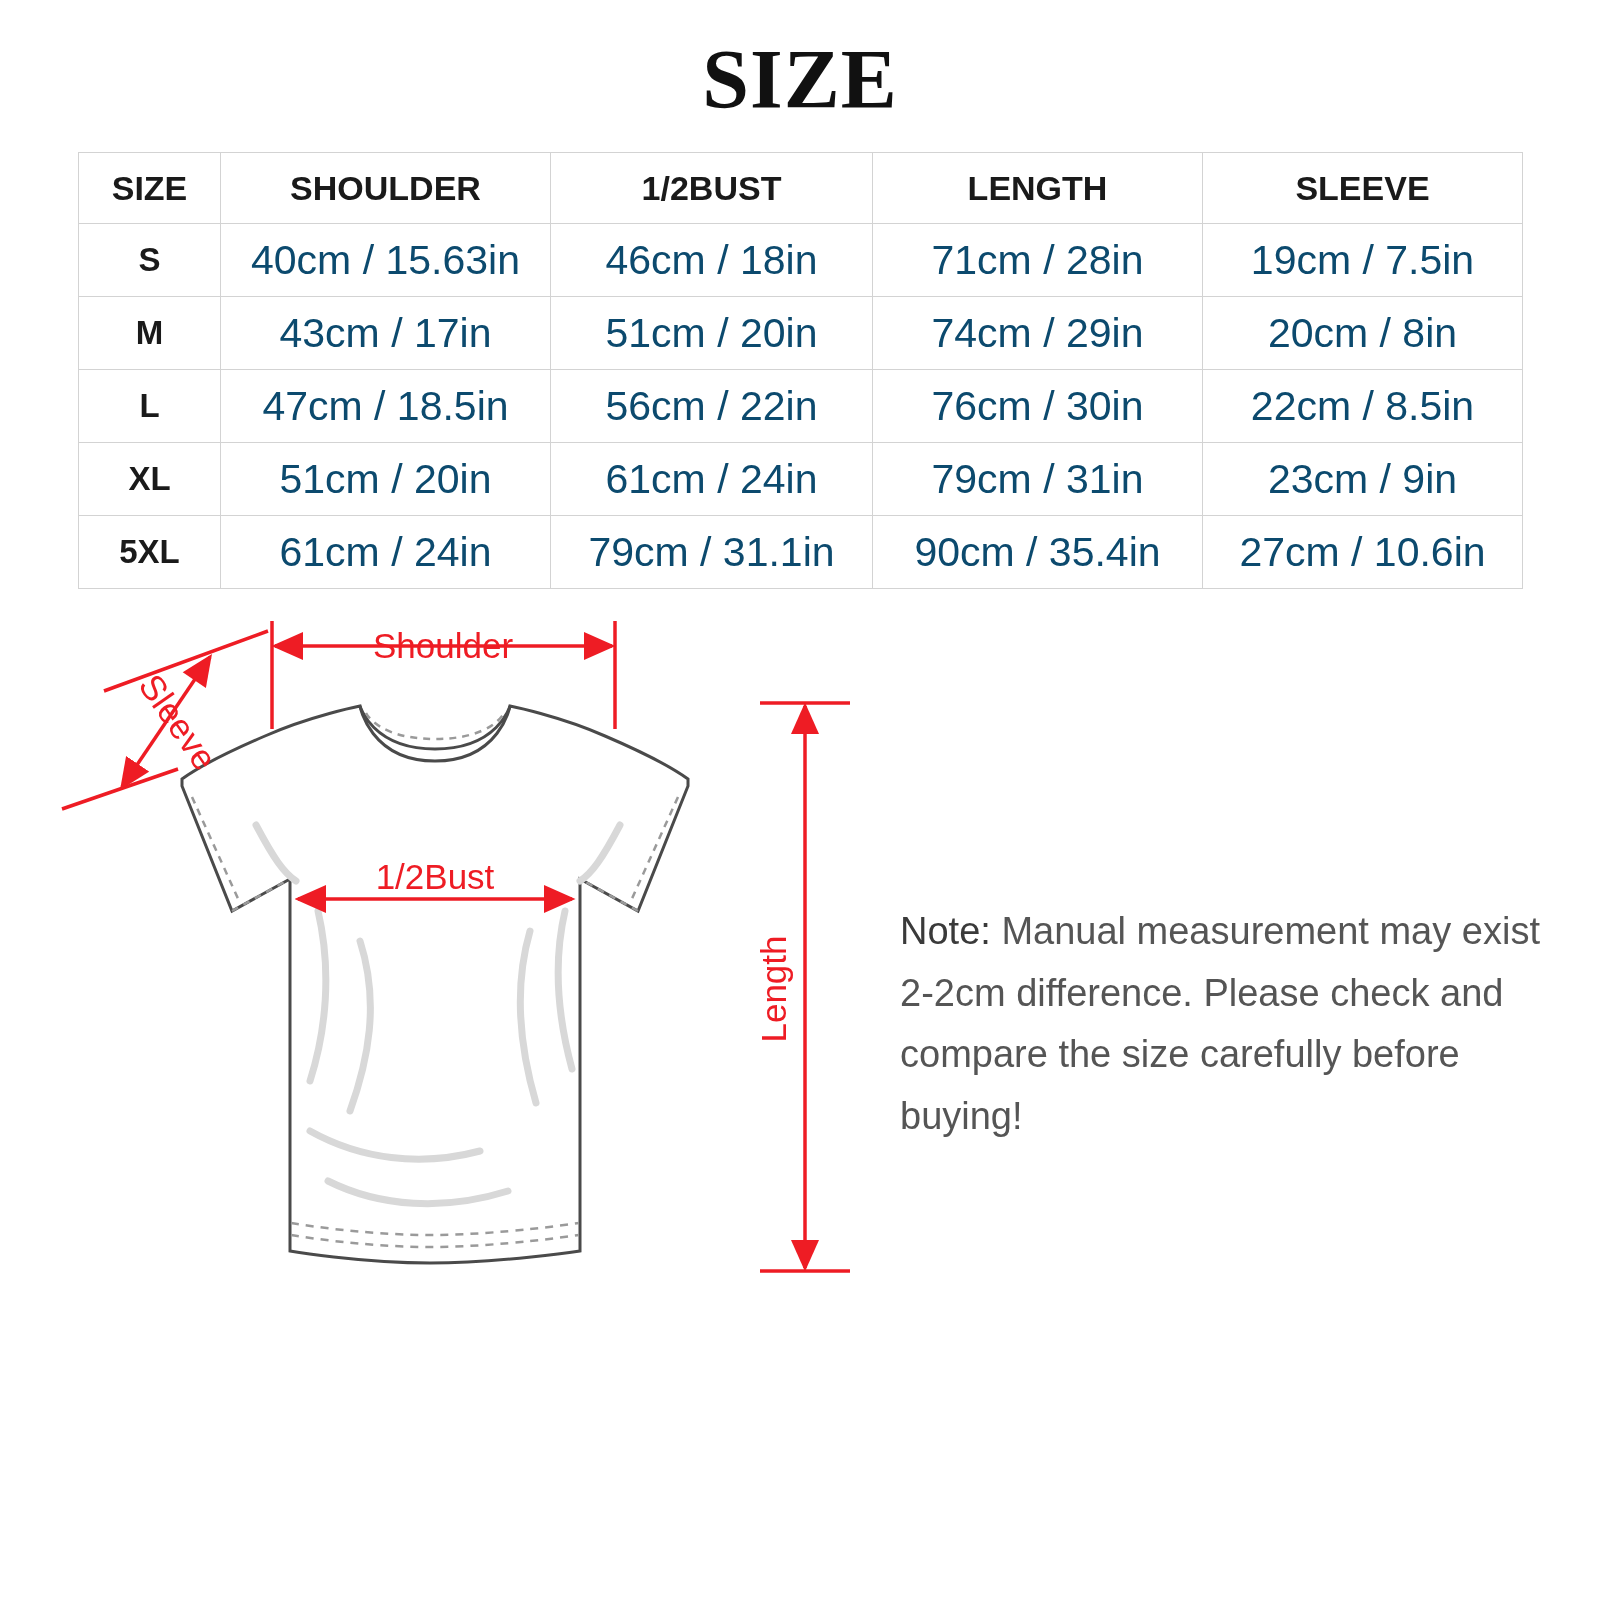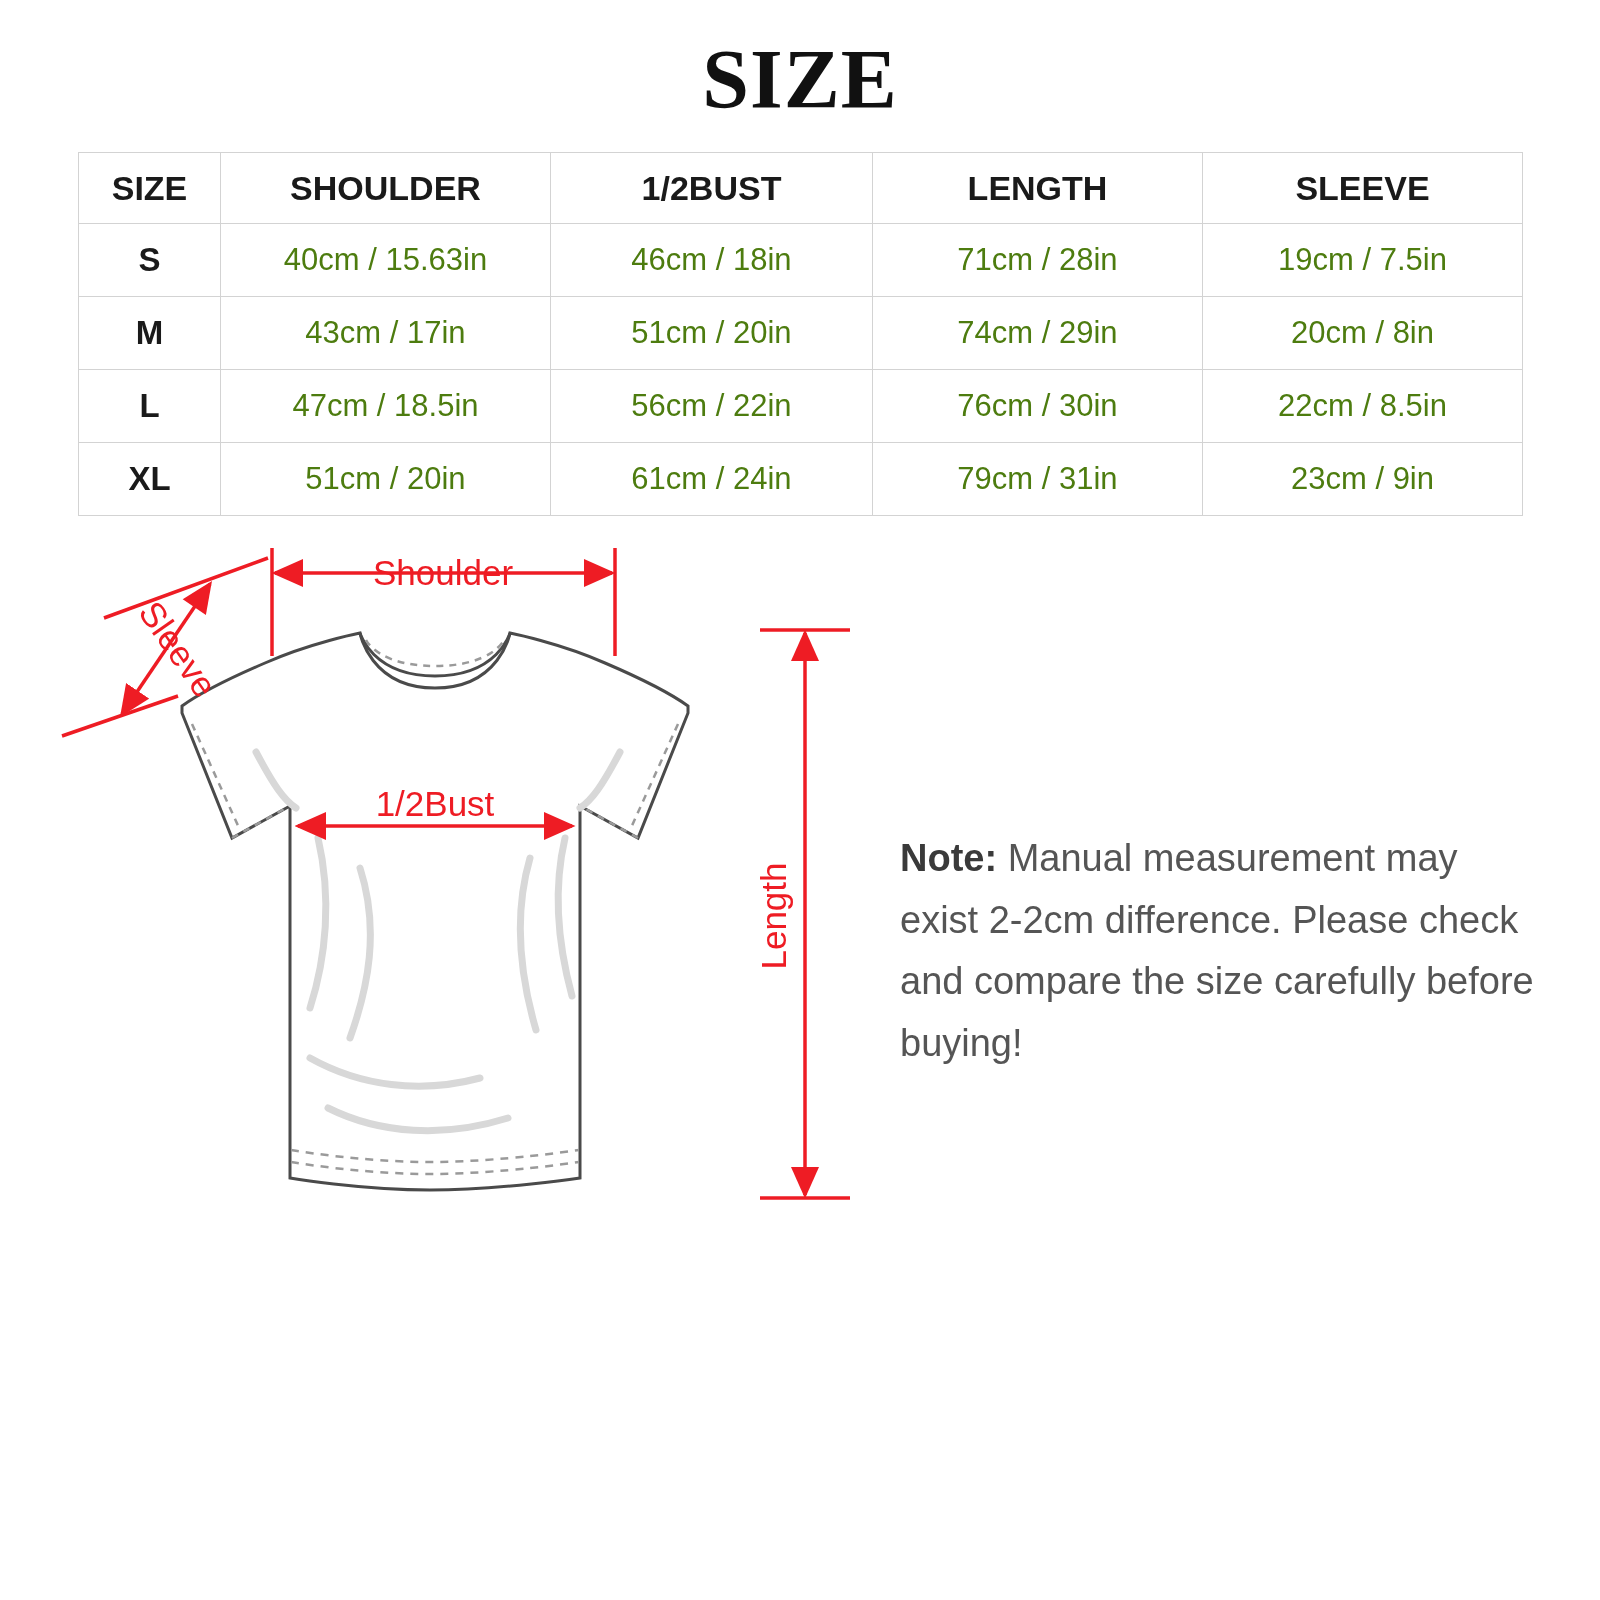--- a/index.html
+++ b/index.html
@@ -51,8 +51,8 @@
   }
   table.size-table td {
     height: 70px;
-    font-size: 31px;
-    color: #4d7c0f;
+    font-size: 41px;
+    color: #0c4a6e;
   }
   table.size-table td.size-col {
     font-size: 33px;

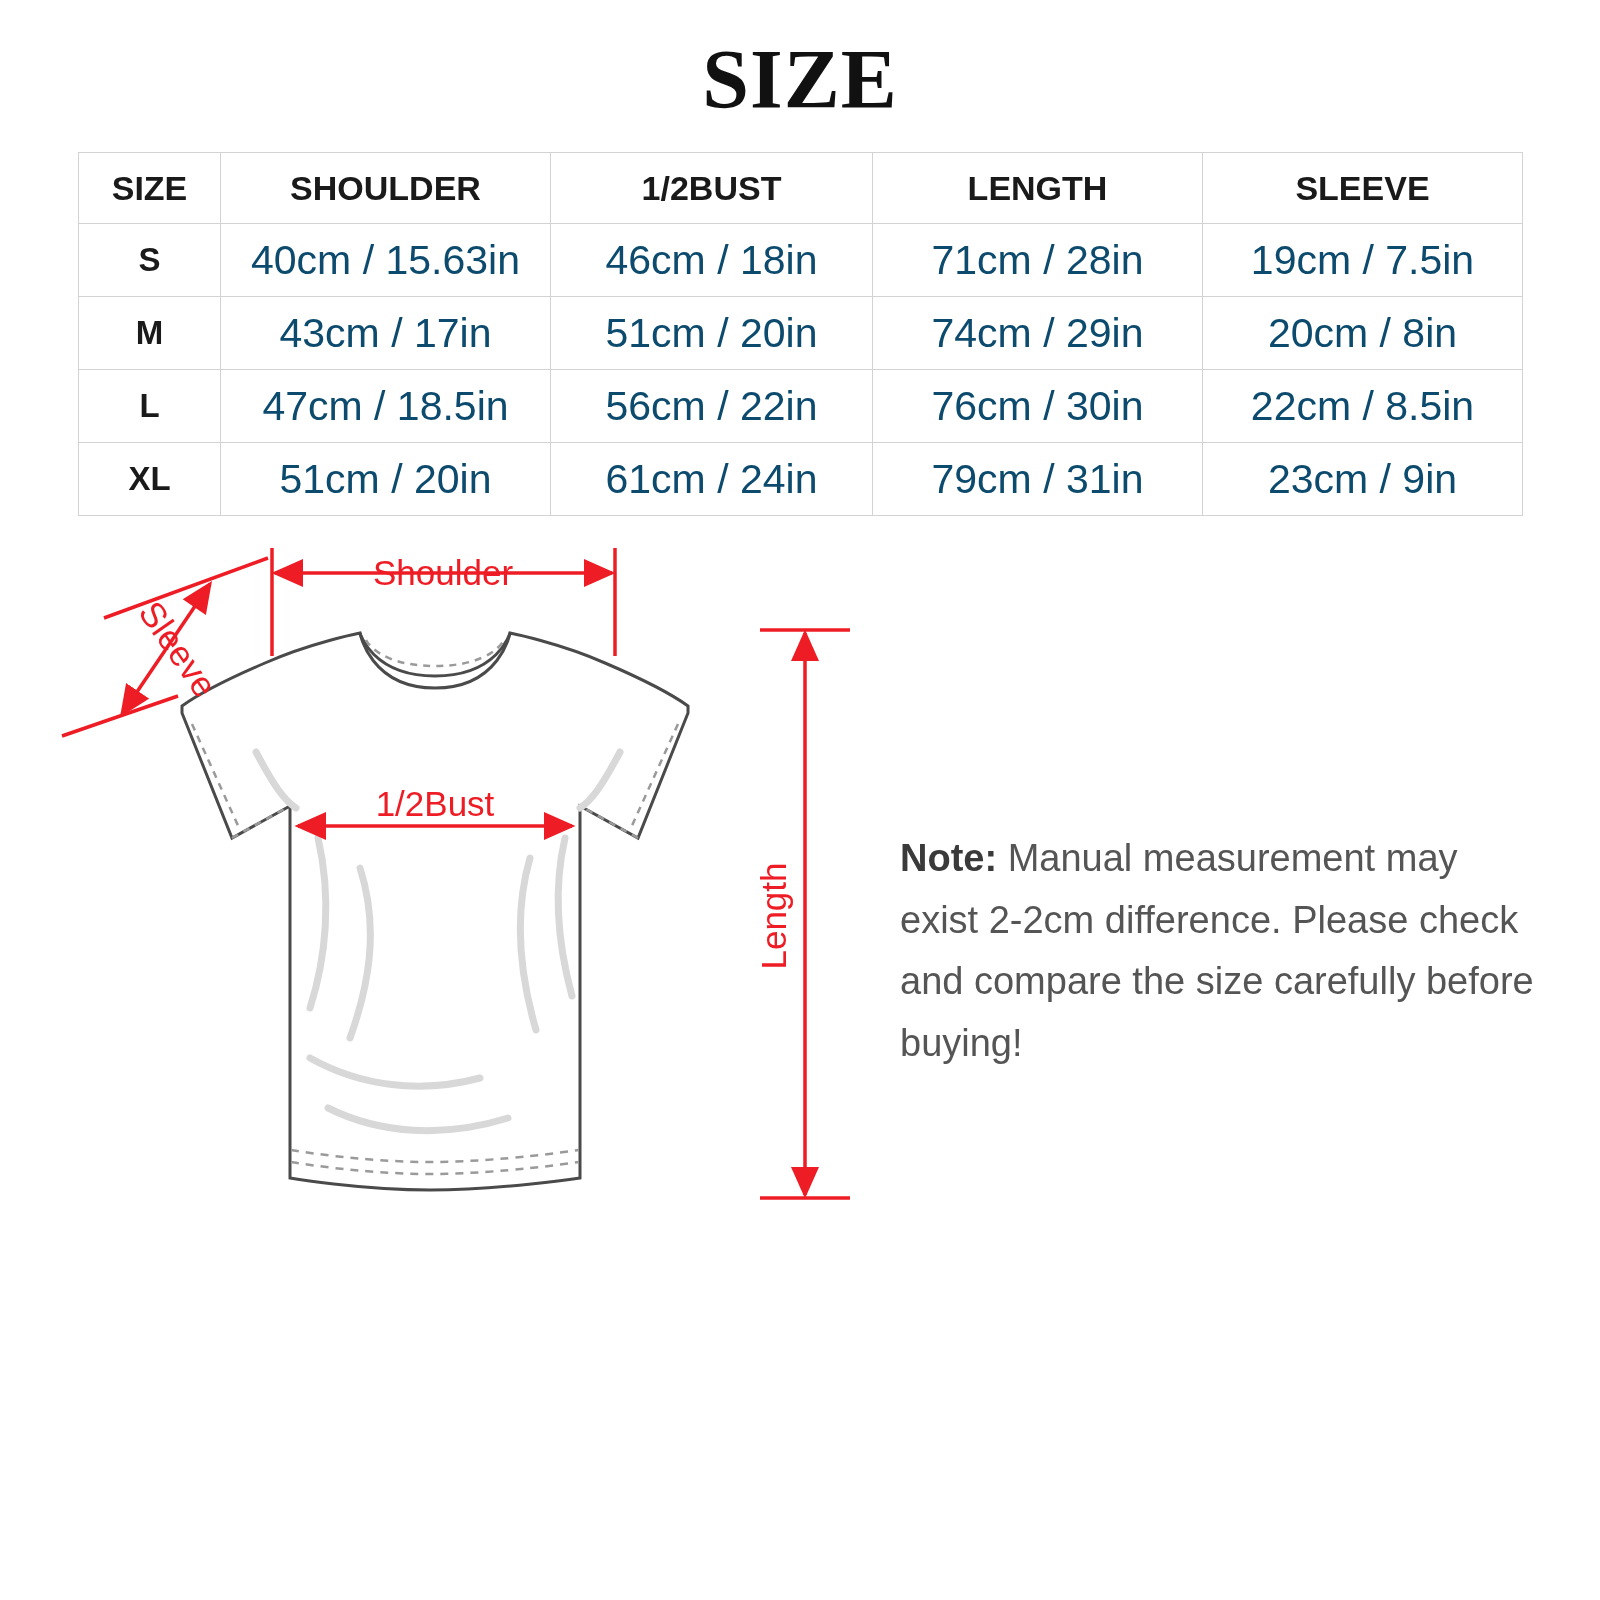--- a/index.html
+++ b/index.html
@@ -143,6 +143,13 @@
         <td>61cm / 24in</td>
         <td>79cm / 31in</td>
         <td>23cm / 9in</td>
+      </tr>
+      <tr>
+        <td class="size-col">5XL</td>
+        <td>61cm / 24in</td>
+        <td>79cm / 31.1in</td>
+        <td>90cm / 35.4in</td>
+        <td>27cm / 10.6in</td>
       </tr>
     </tbody>
   </table>

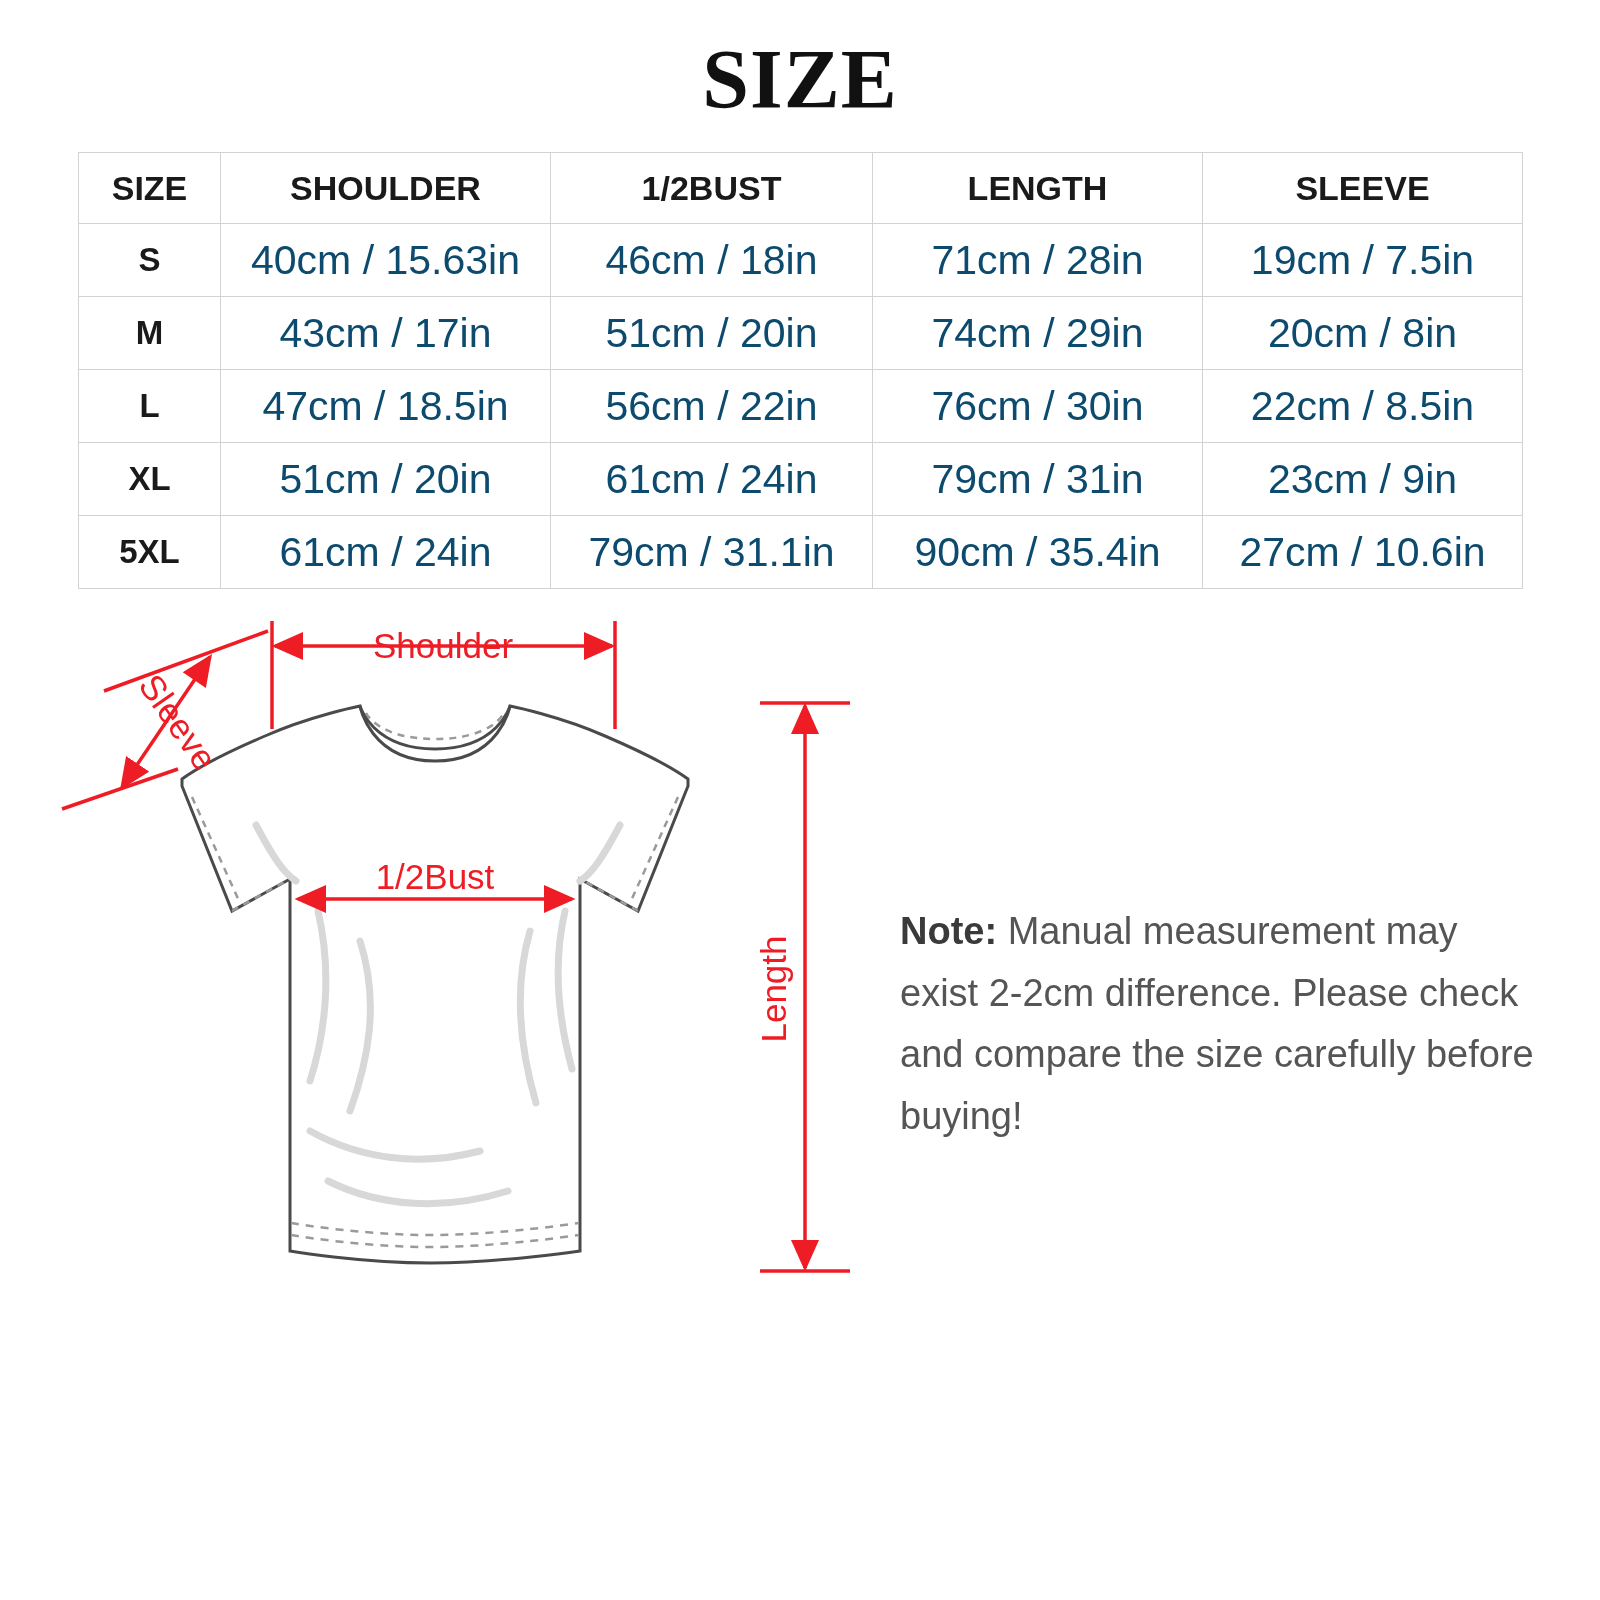--- a/index.html
+++ b/index.html
@@ -87,7 +87,7 @@
   }
   .note b {
     color: #3a3a3a;
-    font-weight: bold;
+    font-weight: normal;
   }
 
   

